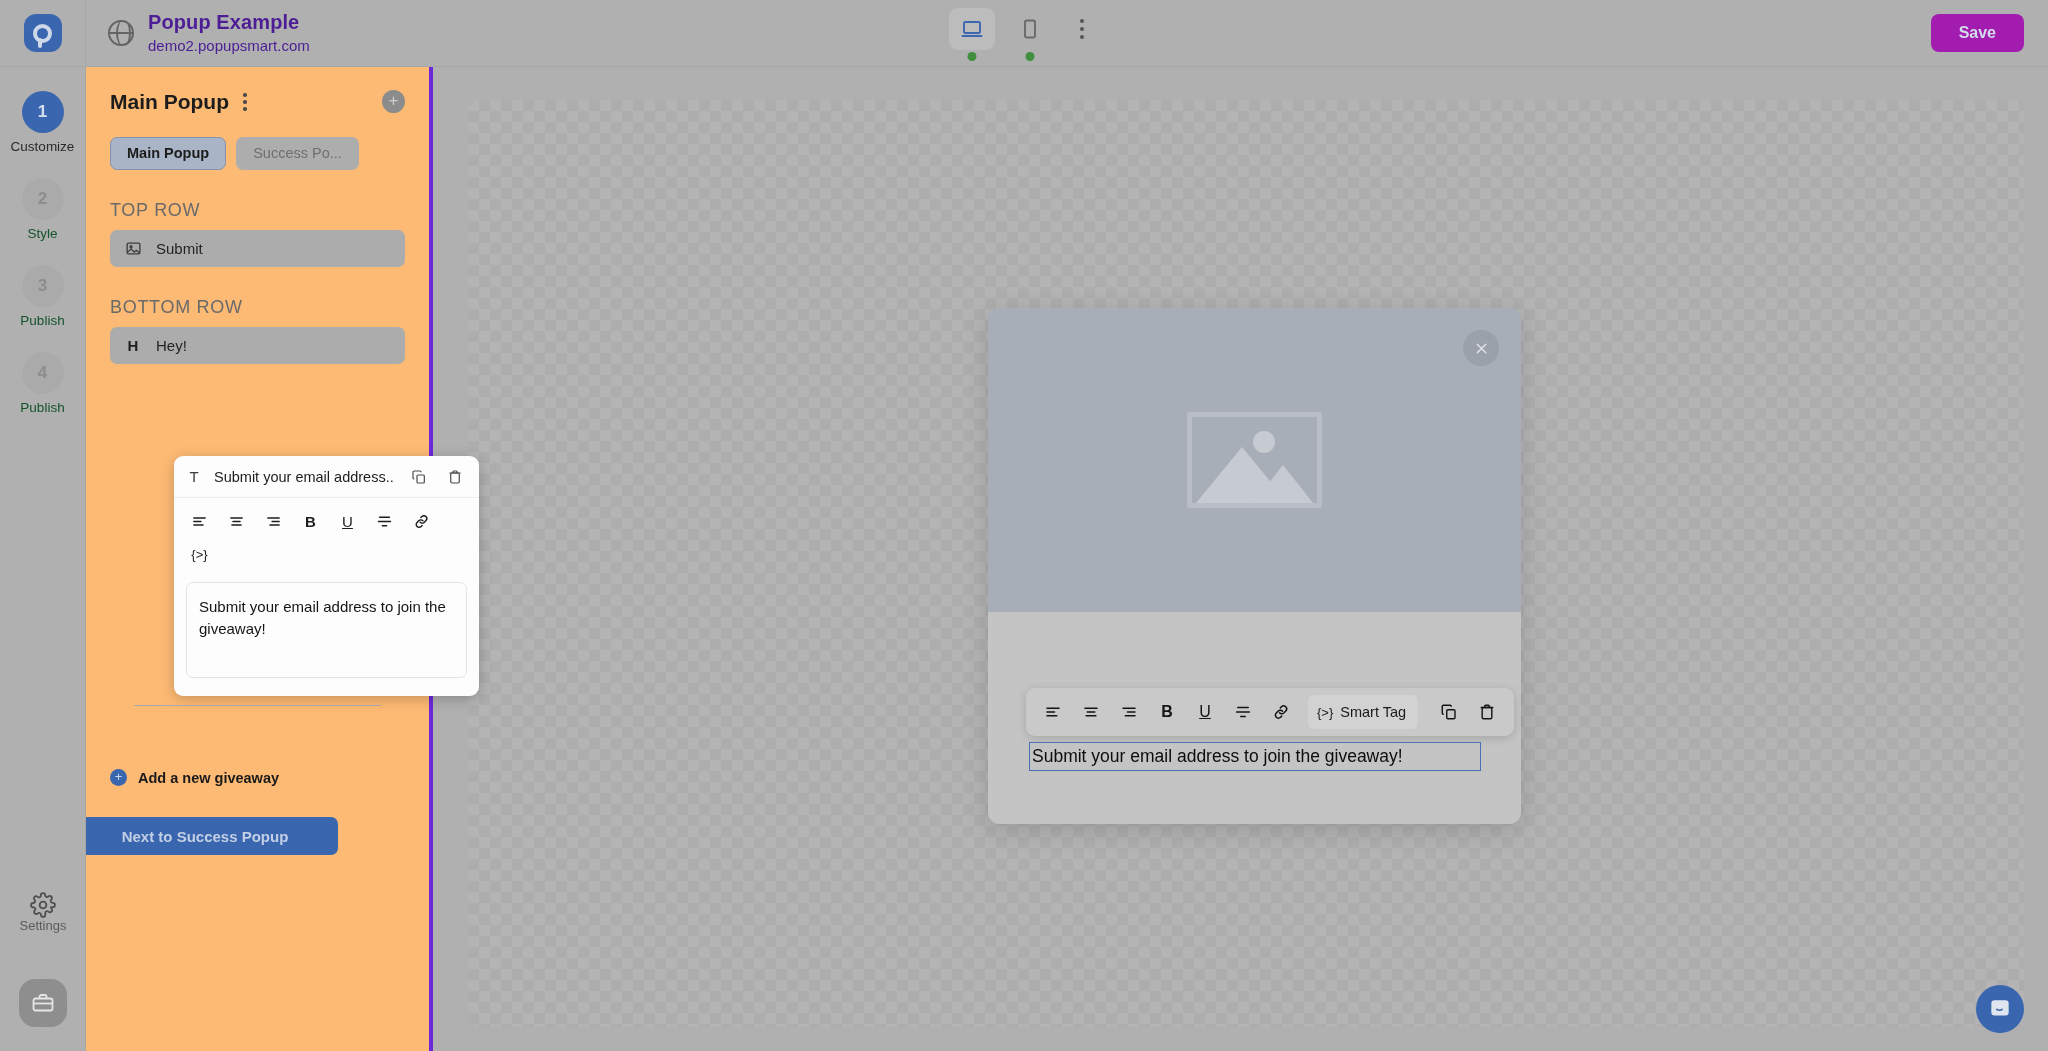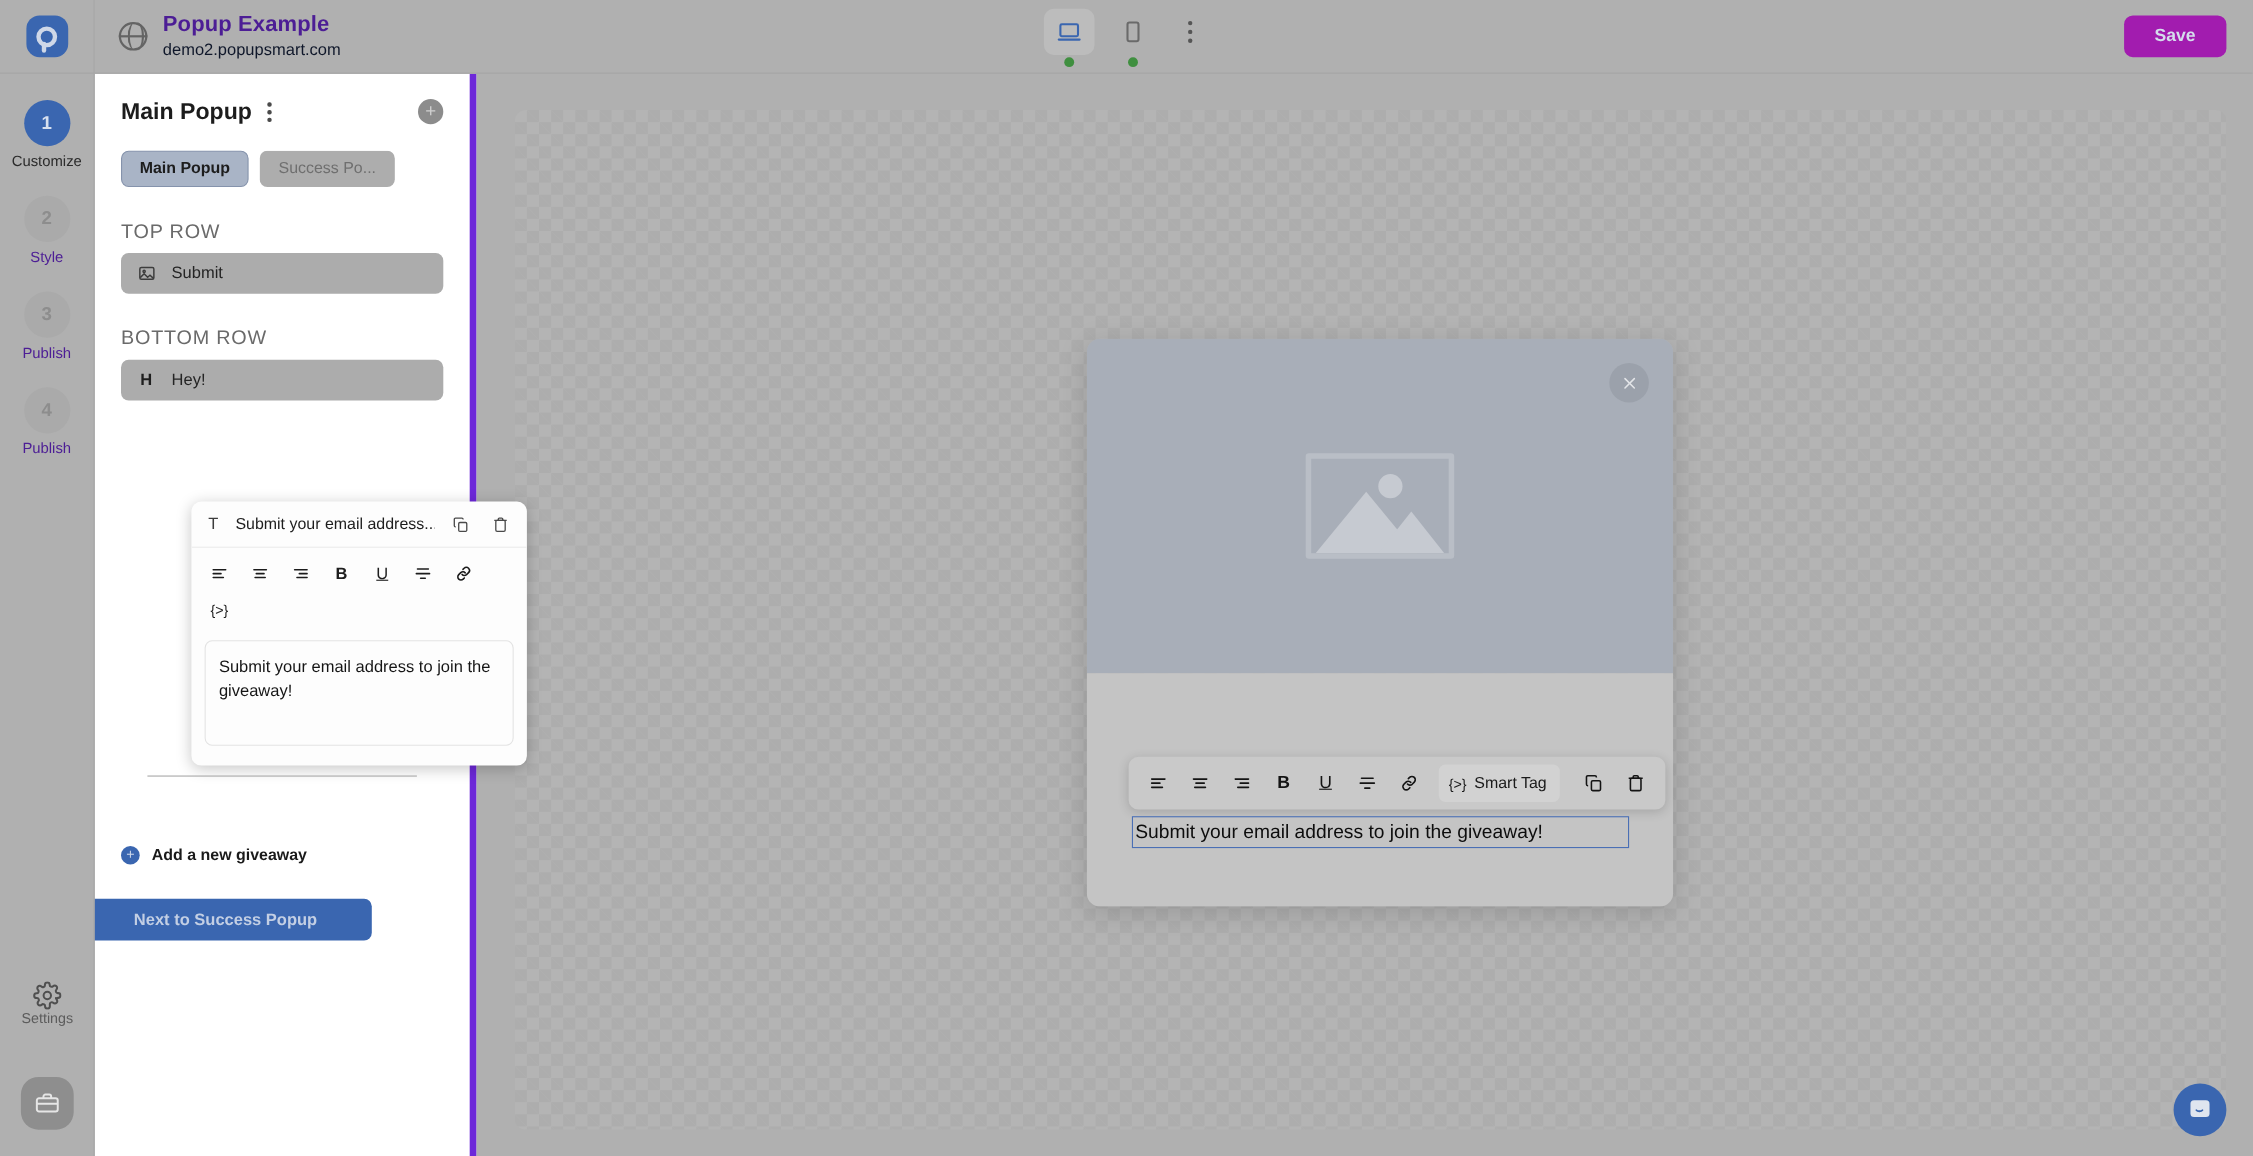--- a/index.html
+++ b/index.html
@@ -63,7 +63,7 @@
   }
   .site-texts { line-height: 1.25; }
   .site-title { font-size: 20px; font-weight: 600; color: #4c1d95; letter-spacing: .1px; }
-  .site-url { font-size: 15px; color: #0f172a; margin-top: 2px; }
+  .site-url { font-size: 15px; color: #4c1d95; margin-top: 2px; }
 
   #device-toggle {
     position: absolute; left: 50%; top: 8px; transform: translateX(-50%);

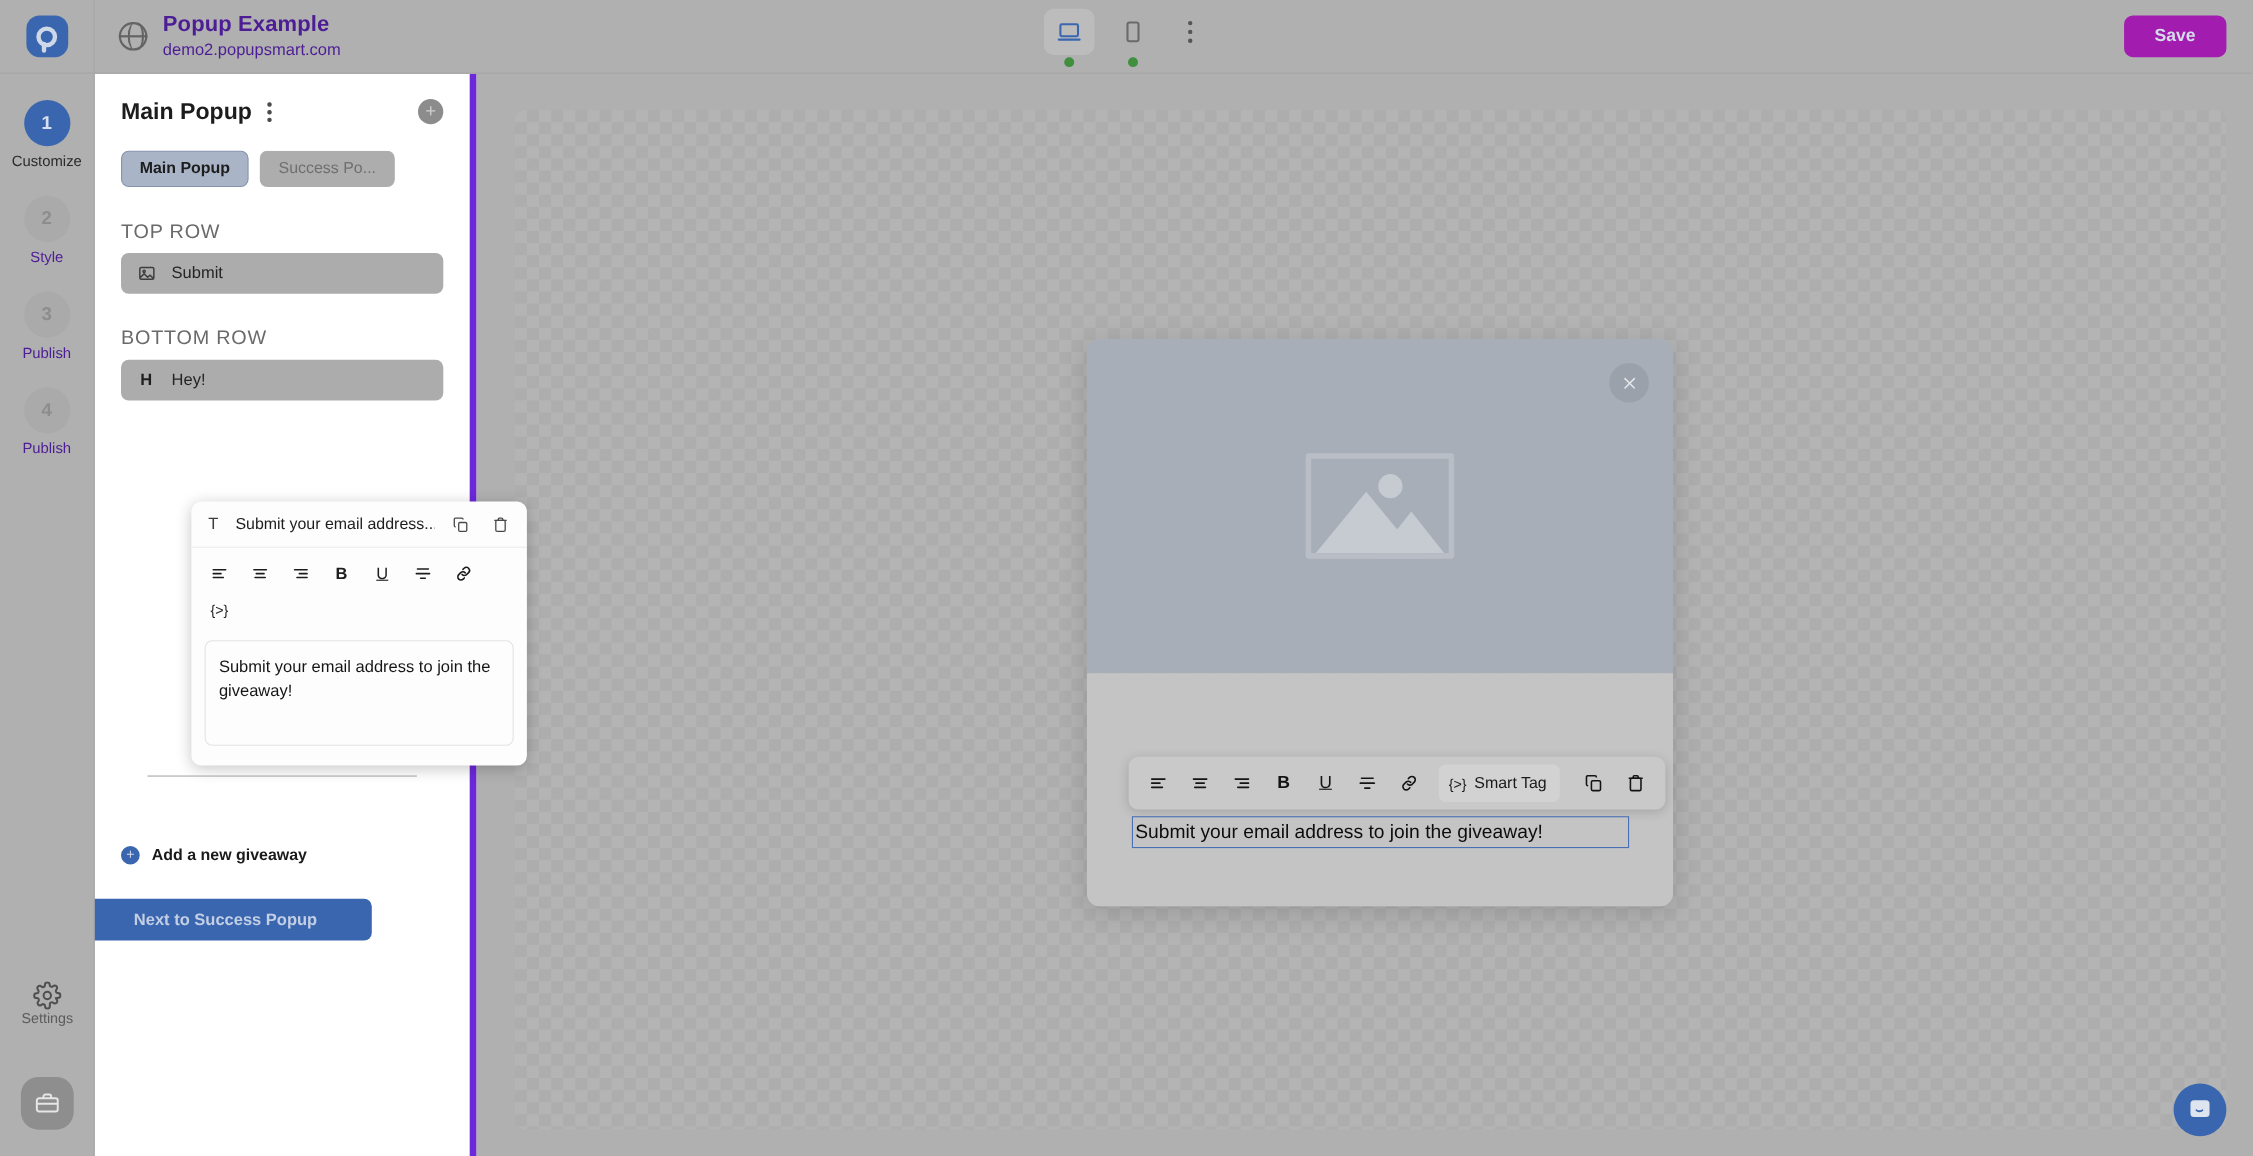--- a/index.html
+++ b/index.html
@@ -127,7 +127,7 @@
   
   #panel {
     position: absolute; left: 86px; top: 67px; width: 347px; height: 984px;
-    background: #ffffff; border-right: 6px solid #6d28d9;
+    background: #fdba74; border-right: 4px solid #6d28d9;
     z-index: 15;
   }
   .panel-head {

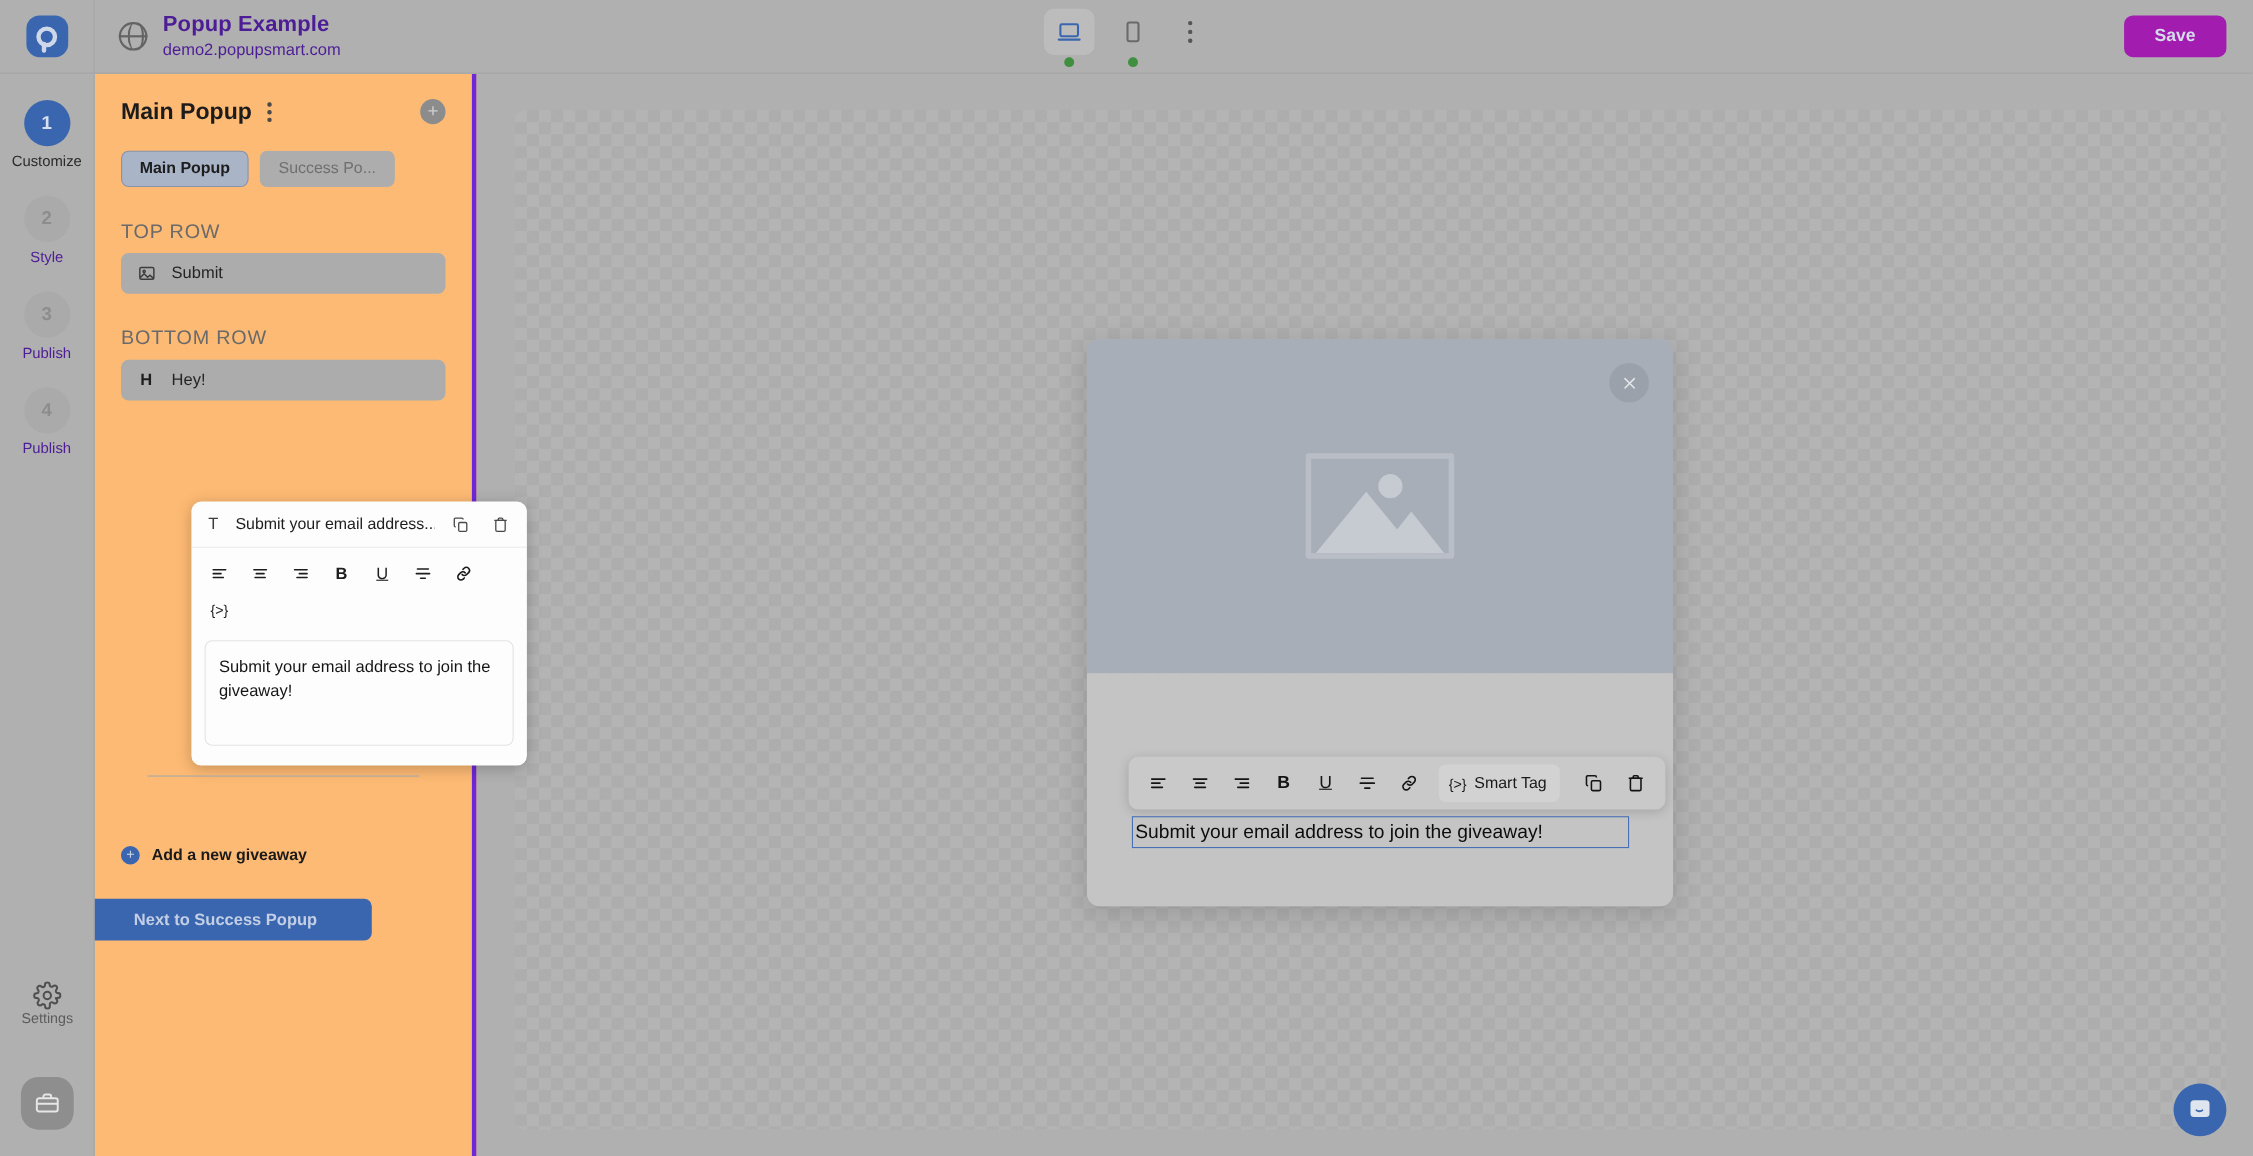--- a/index.html
+++ b/index.html
@@ -110,7 +110,7 @@
     font-size: 17px; font-weight: 600; color: #8d8d8d; background: #aaaaaa;
   }
   .step.active .bubble { background: #3a66b0; color: #d7e0ef; }
-  .step .lbl { font-size: 13.5px; color: #4c1d95; margin-top: 6px; }
+  .step .lbl { font-size: 13.5px; color: #14532d; margin-top: 6px; }
   .step.active .lbl { color: #2b2b2b; font-weight: 500; }
 
   #rail-bottom { position: absolute; left: 0; bottom: 24px; width: 86px; }

